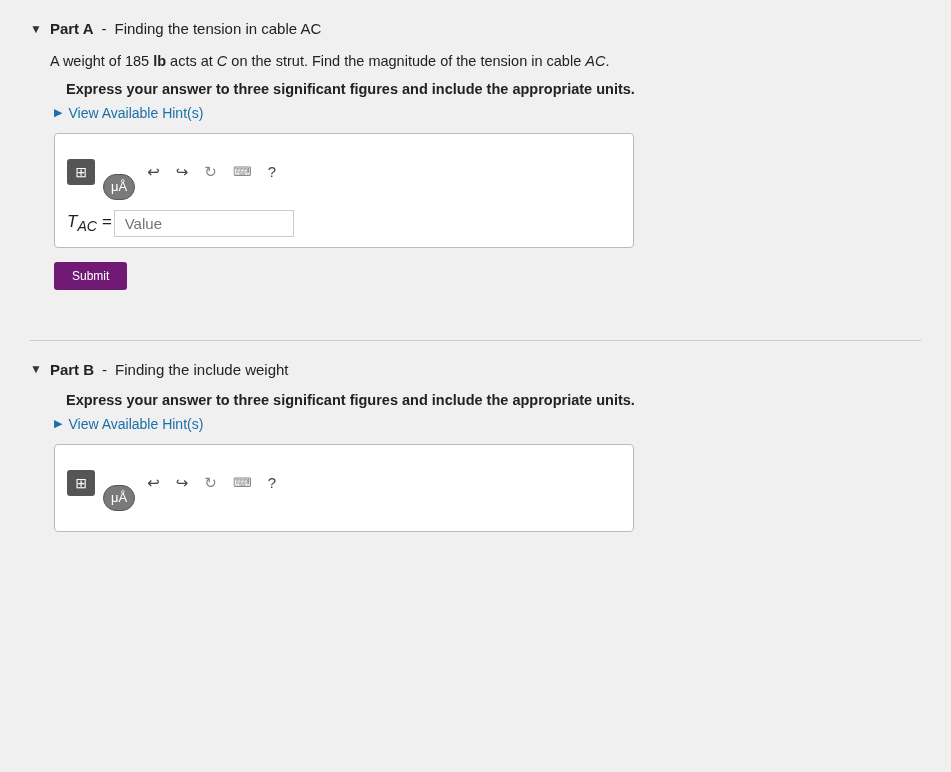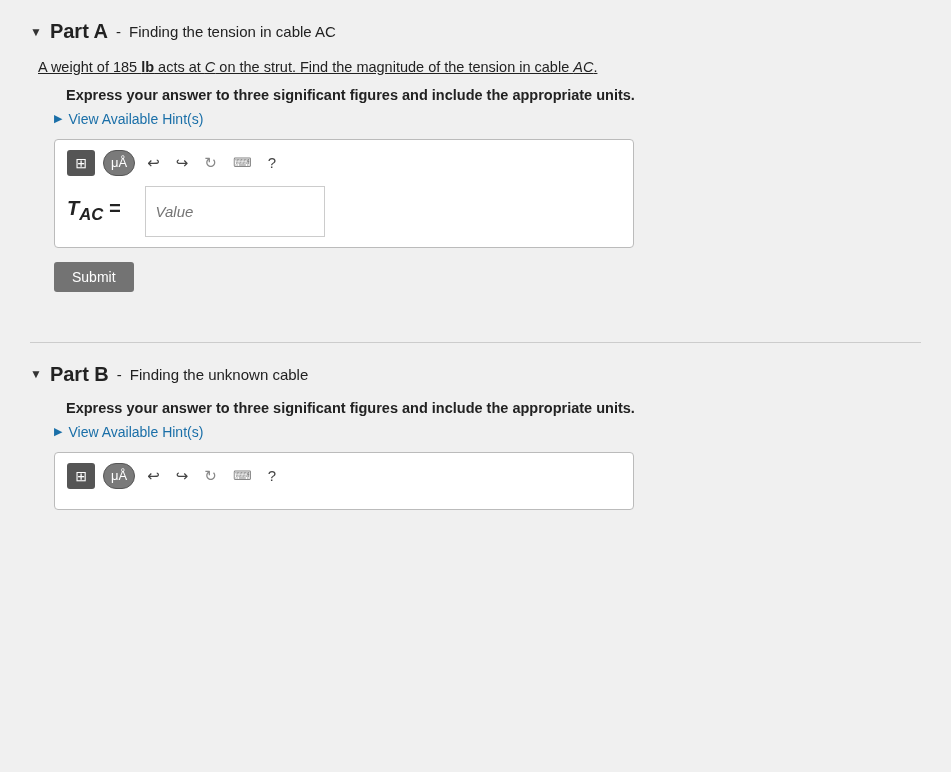--- a/index.html
+++ b/index.html
@@ -24,7 +24,7 @@
       color: #333;
     }
     .part-title {
-      font-size: 20px;
+      font-size: 15px;
       font-weight: bold;
     }
     .part-subtitle {

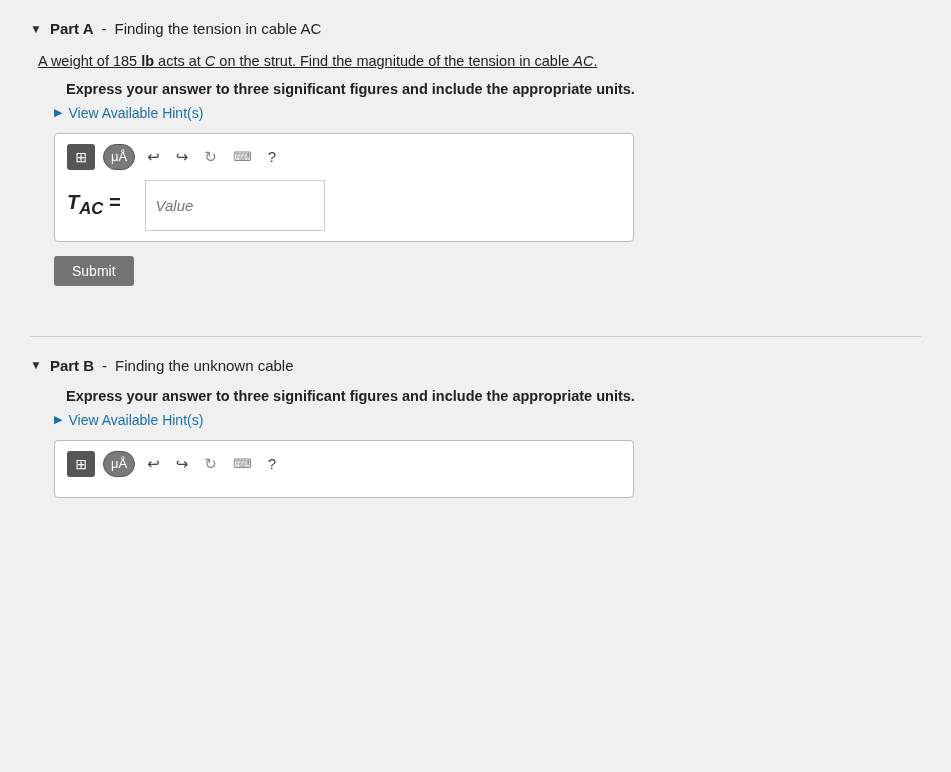--- a/index.html
+++ b/index.html
@@ -32,11 +32,10 @@
       font-weight: normal;
     }
     .description {
-      margin-left: 8px;
+      margin-left: 20px;
       margin-bottom: 8px;
       line-height: 1.5;
       font-size: 14.5px;
-      text-decoration: underline;
     }
     .bold-instruction {
       font-weight: bold;

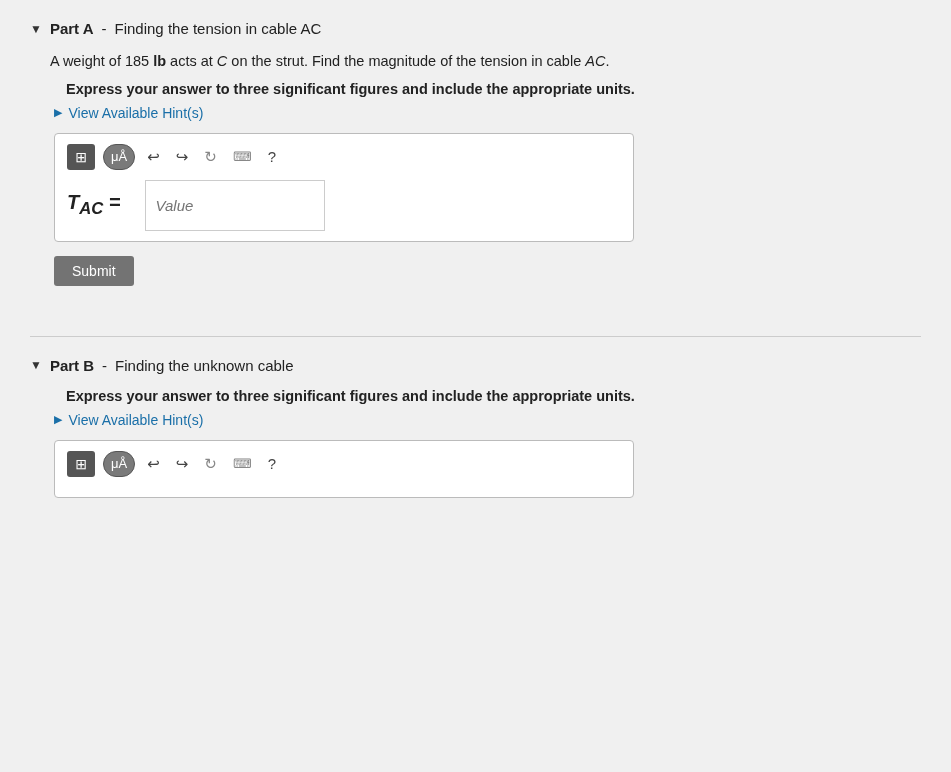--- a/index.html
+++ b/index.html
@@ -96,6 +96,7 @@
       height: 26px;
       display: flex;
       align-items: center;
+      margin-top: 30px;
     }
     .toolbar-icon {
       font-size: 15px;

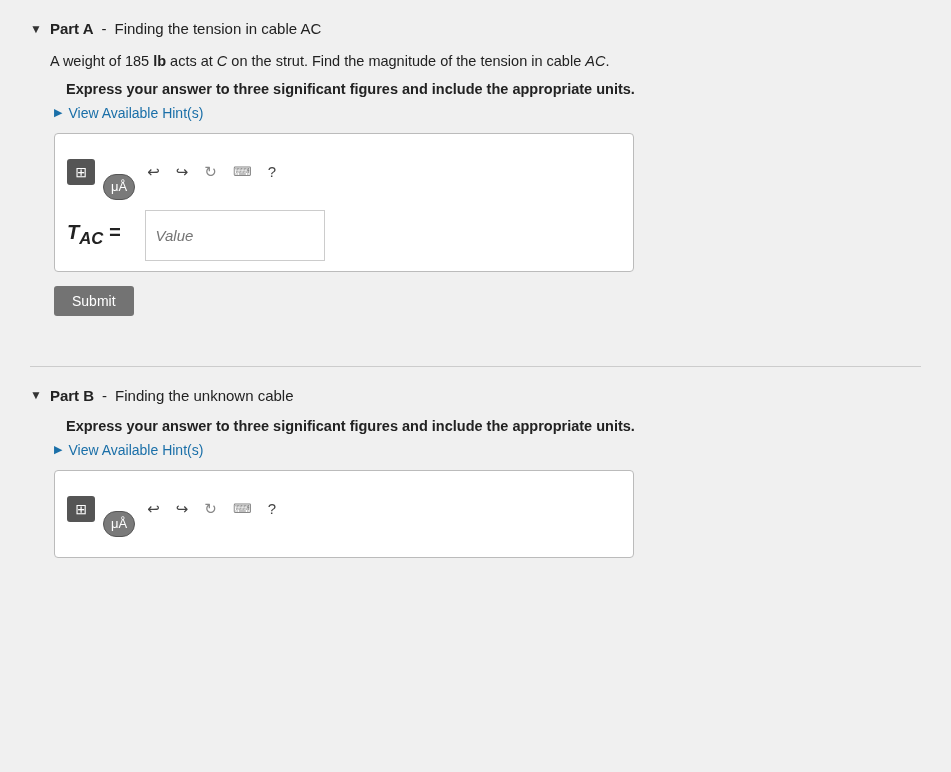--- a/index.html
+++ b/index.html
@@ -113,11 +113,10 @@
       gap: 0;
     }
     .eq-label {
-      font-size: 20px;
-      margin-right: 24px;
+      font-size: 17px;
+      margin-right: 2px;
       white-space: nowrap;
       font-style: italic;
-      font-weight: bold;
     }
     .value-input {
       border: 1px solid #ccc;

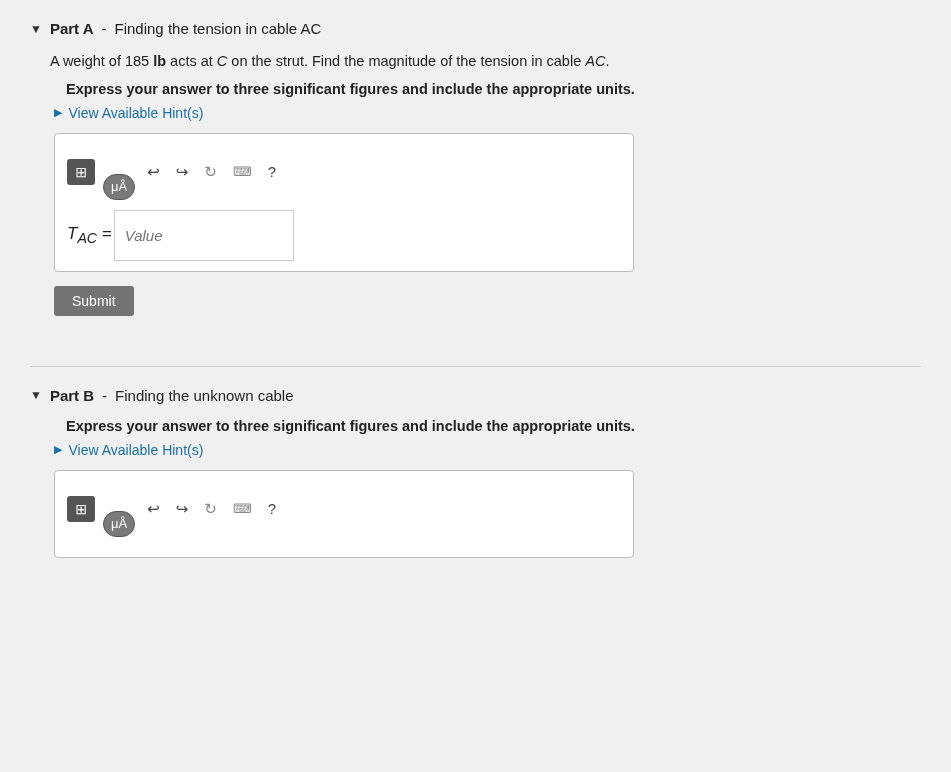--- a/index.html
+++ b/index.html
@@ -120,9 +120,8 @@
     }
     .value-input {
       border: 1px solid #ccc;
-      padding: 16px 10px;
-      font-size: 15px;
-      font-style: italic;
+      padding: 4px 10px;
+      font-size: 15px;
       color: #aaa;
       width: 180px;
       outline: none;

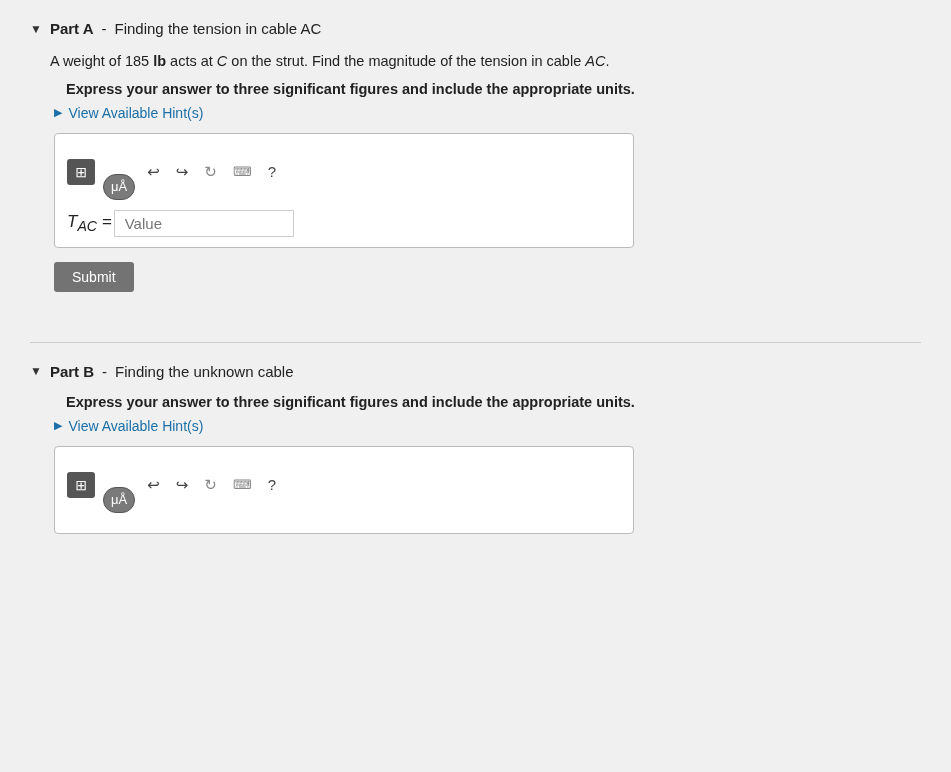--- a/index.html
+++ b/index.html
@@ -139,12 +139,12 @@
       background: #fff;
     }
     .submit-btn {
-      background: #737373;
+      background: #701a75;
       color: #fff;
       border: none;
       border-radius: 3px;
       padding: 7px 18px;
-      font-size: 14px;
+      font-size: 12px;
       cursor: pointer;
       margin-left: 24px;
       margin-bottom: 20px;

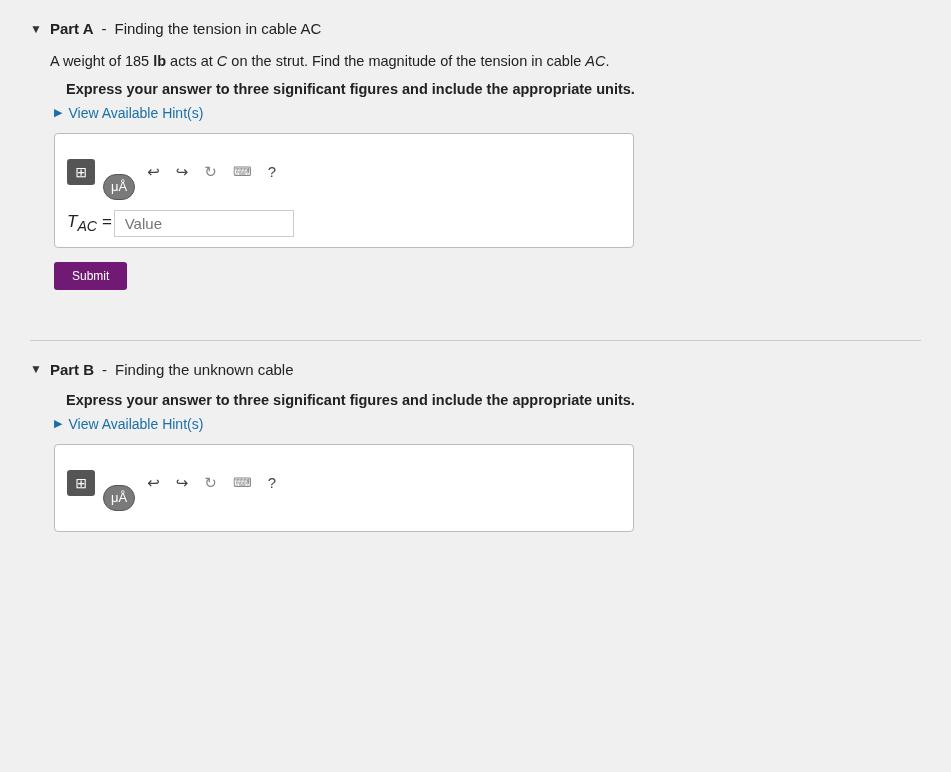--- a/index.html
+++ b/index.html
@@ -213,7 +213,7 @@
     <span class="chevron-icon">▼</span>
     <span class="part-title">Part B</span>
     <span> - </span>
-    <span class="part-subtitle">Finding the unknown cable</span>
+    <span class="part-subtitle">Finding the include weight</span>
   </div>
 
 

